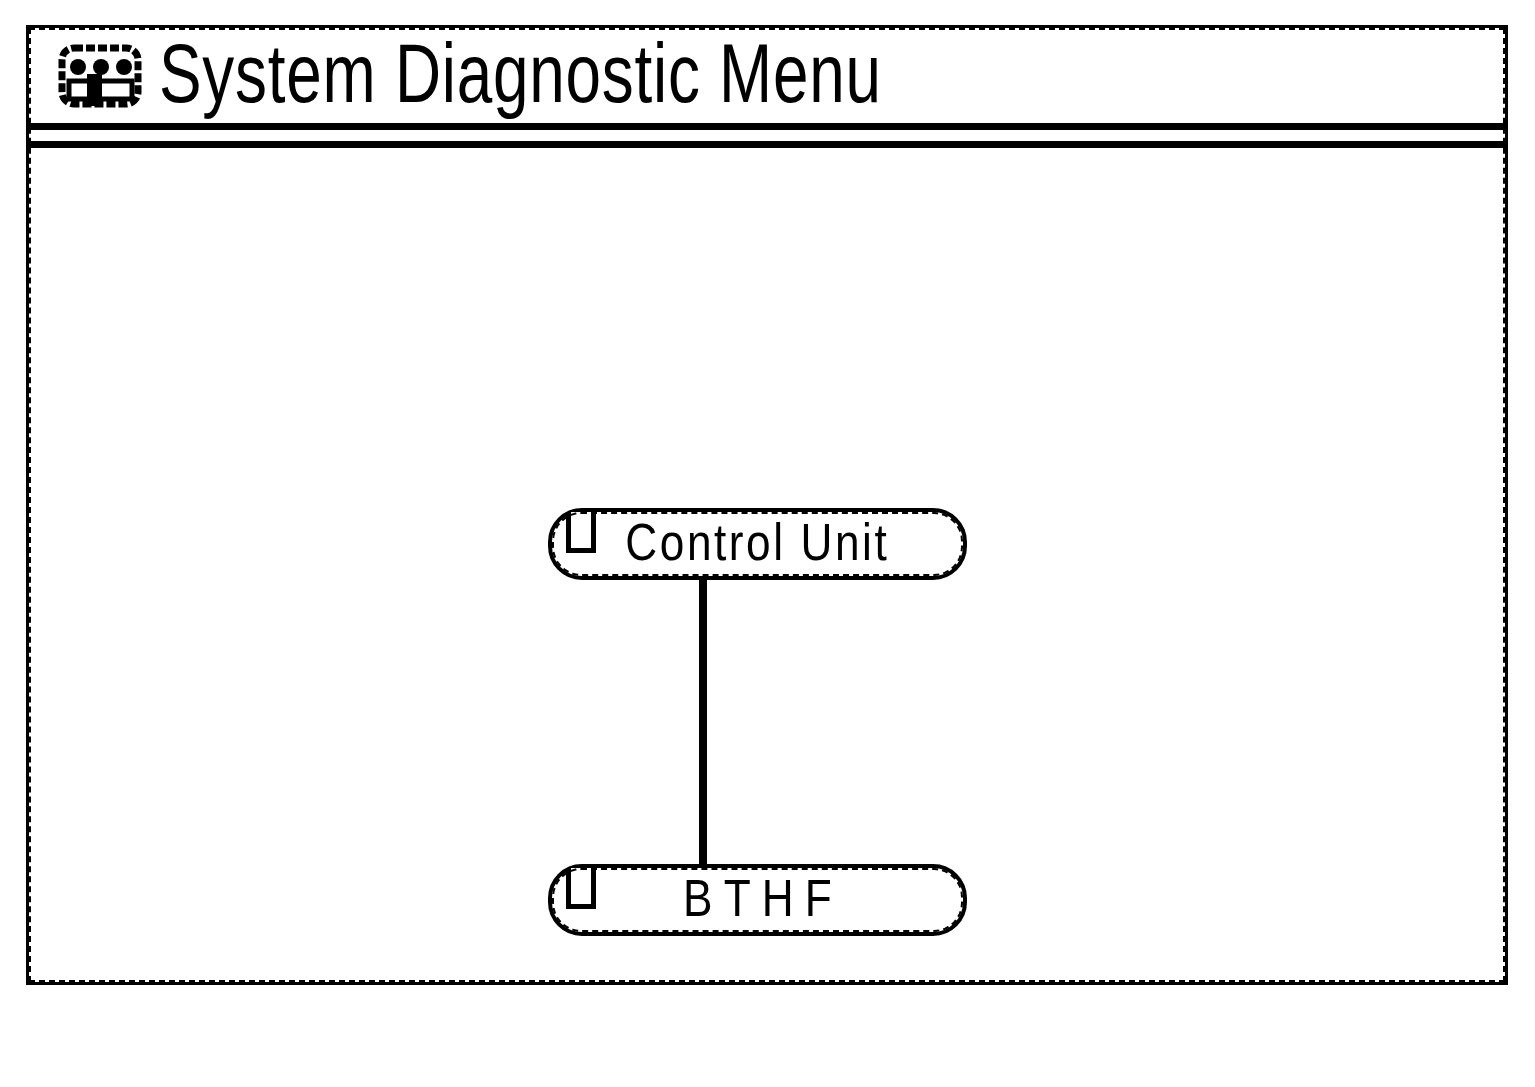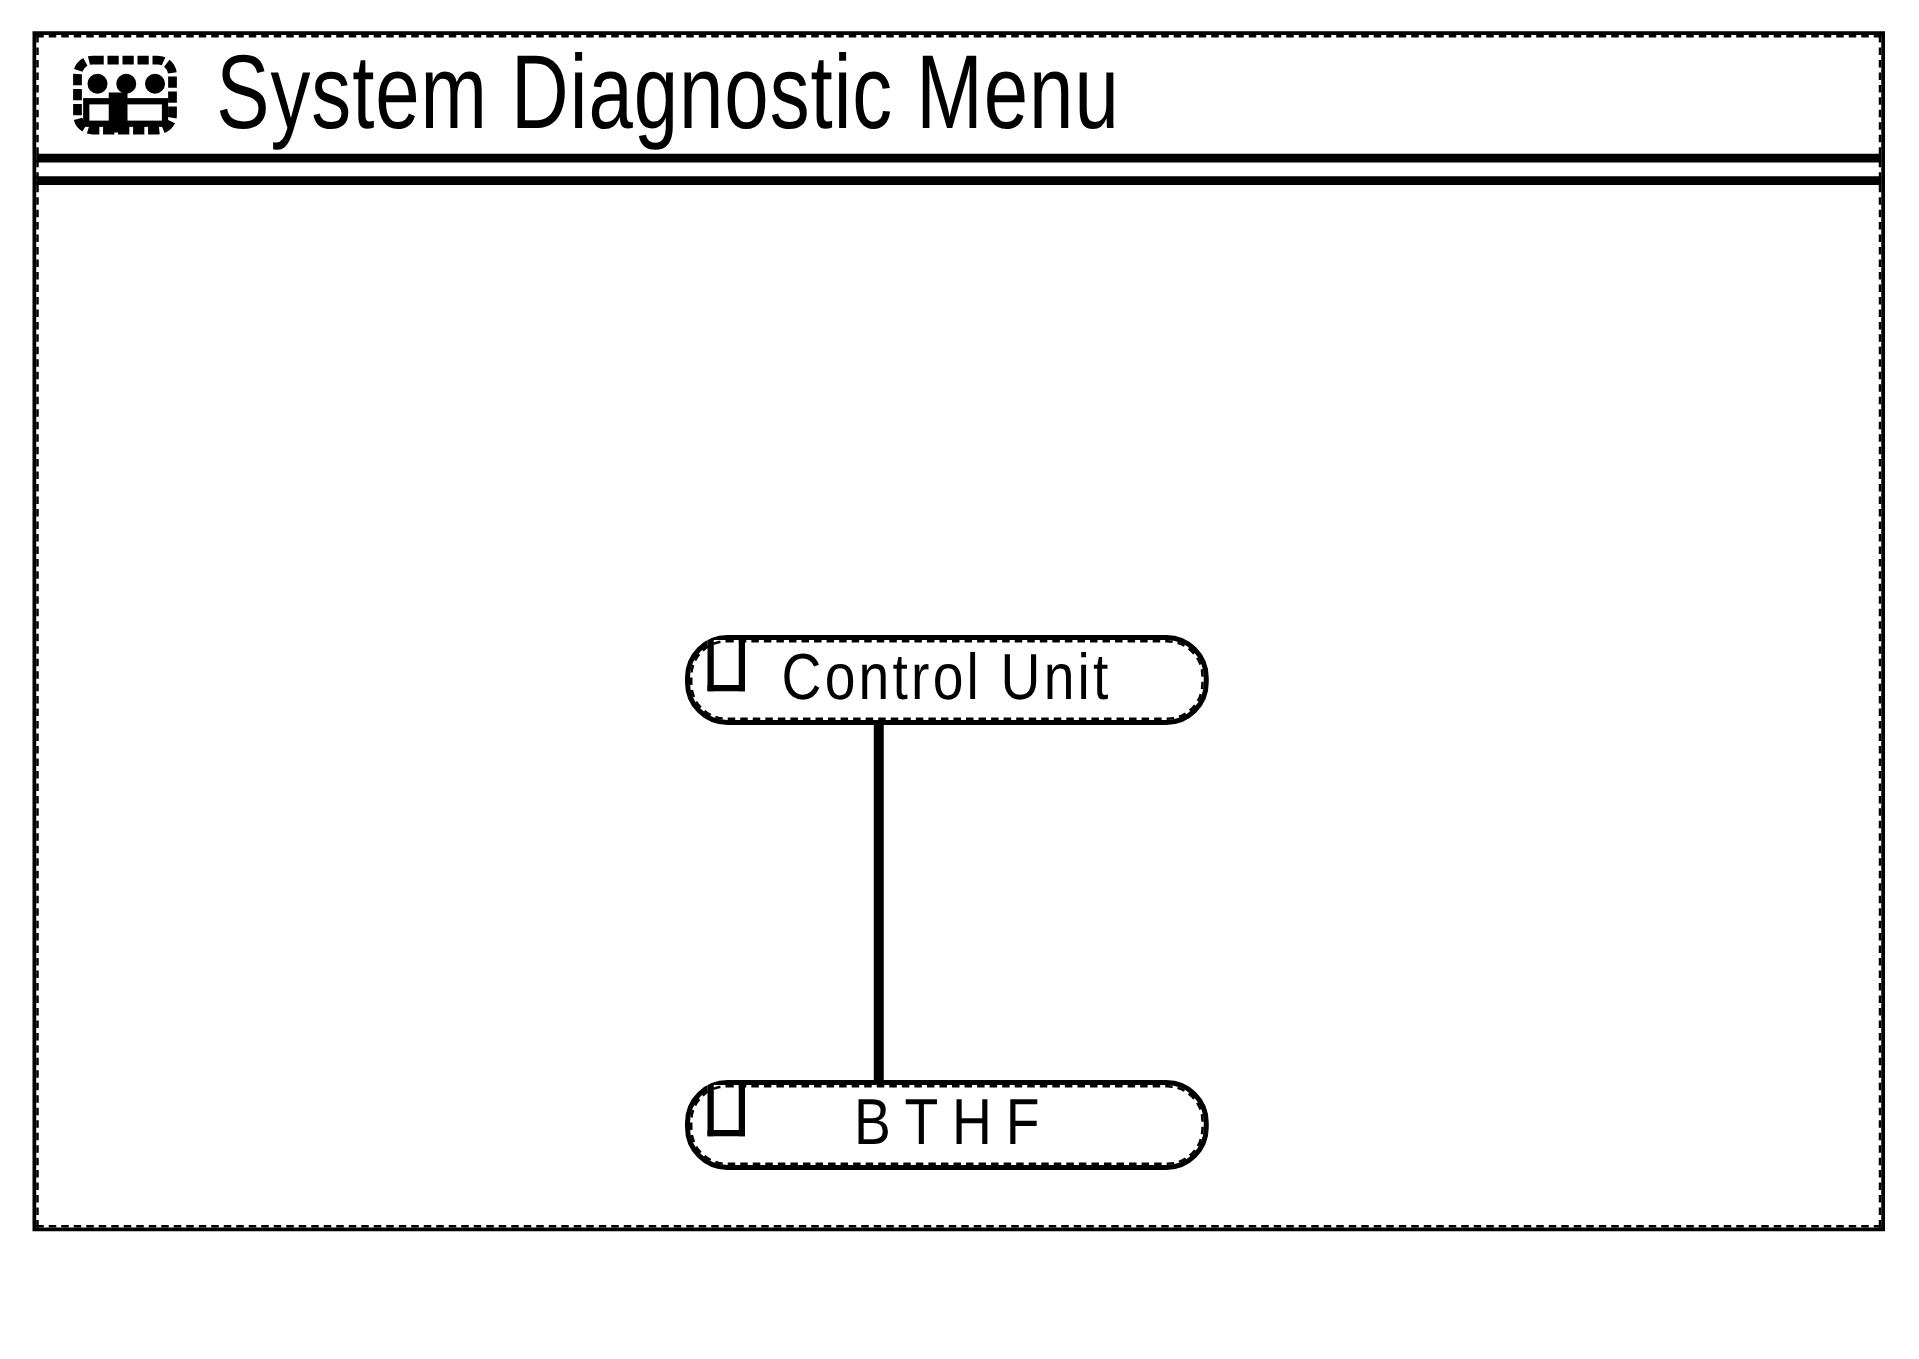--- a/index.html
+++ b/index.html
@@ -51,7 +51,6 @@
     align-items: center;
     padding-left: 28px;
     box-sizing: content-box;
-    gap: 14px;
   }
   .titlebar-icon {
     flex: 0 0 auto;

